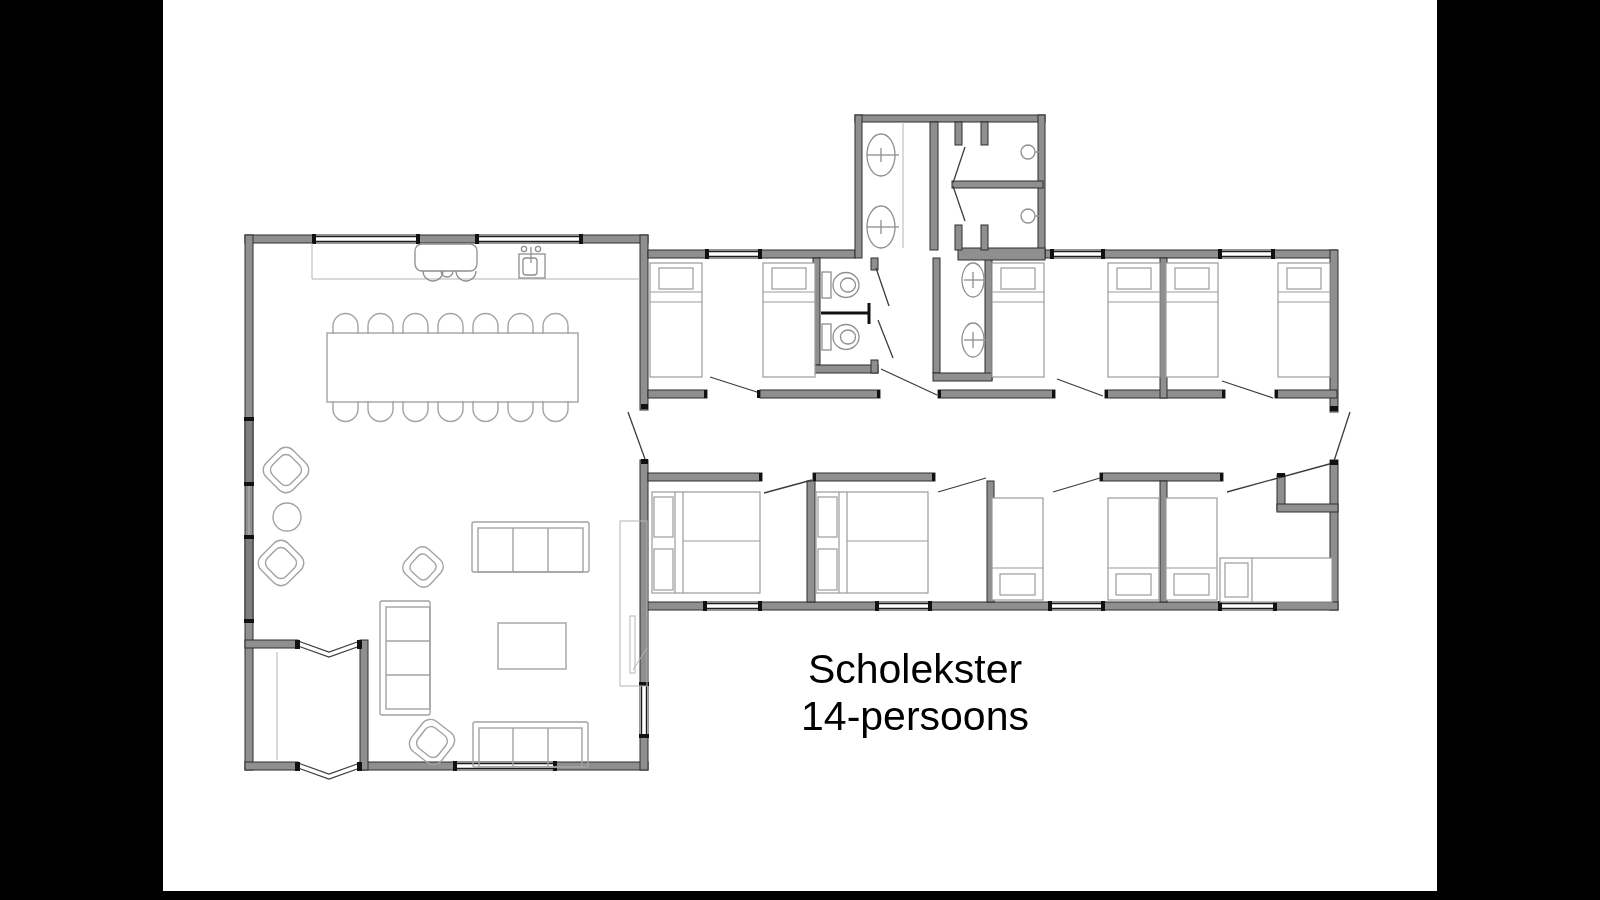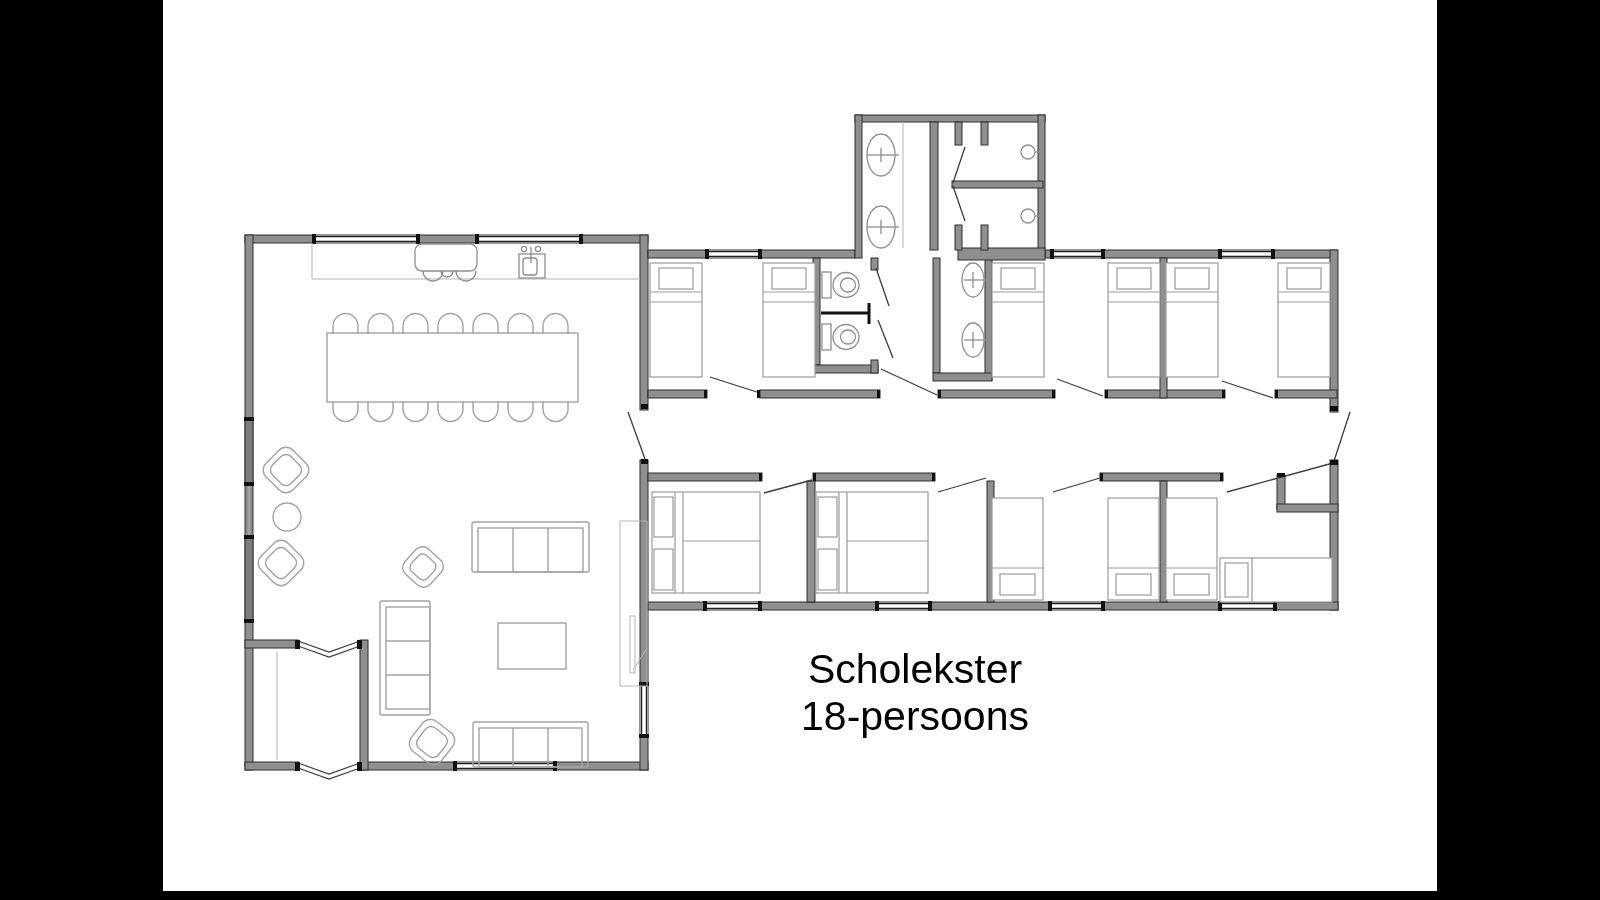--- a/index.html
+++ b/index.html
@@ -447,7 +447,7 @@
 
 <div class="caption">
   <div>Scholekster</div>
-  <div>18-persoons</div>
+  <div>14-persoons</div>
 </div>
 </div>
 

